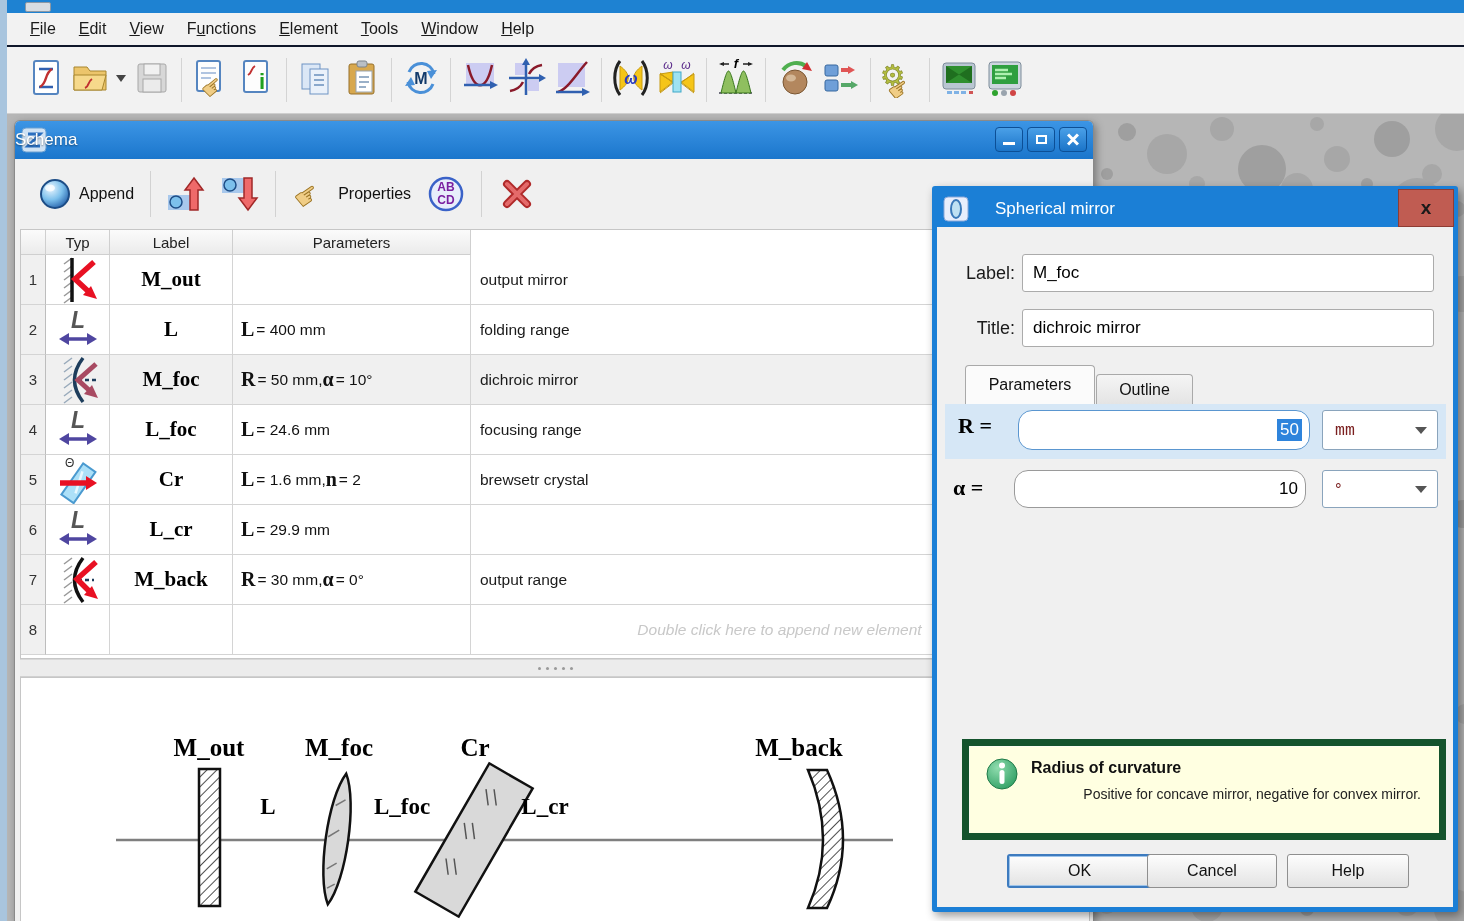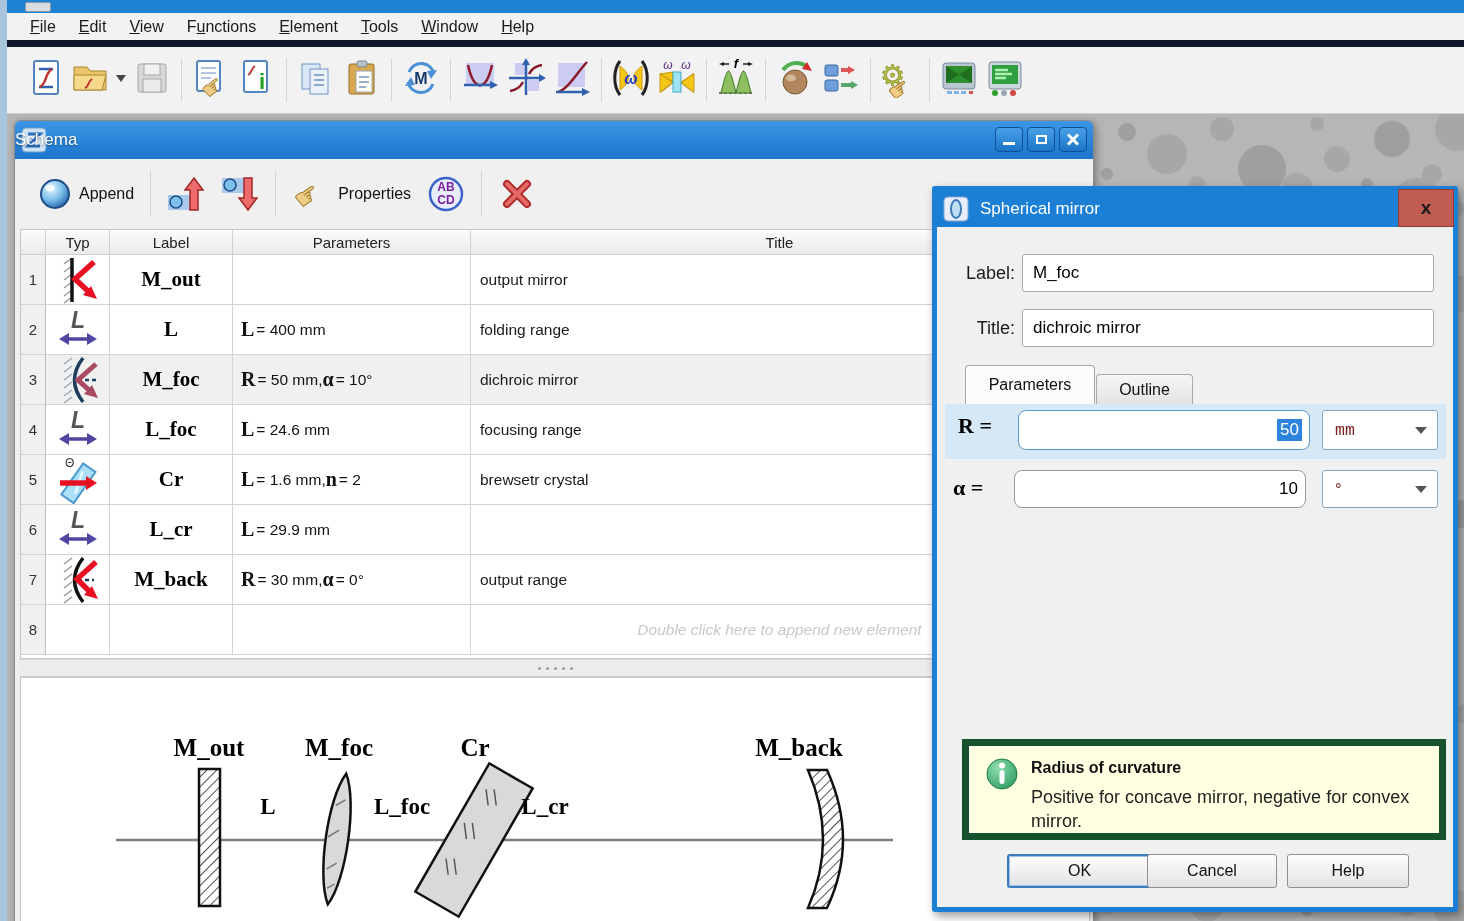--- a/index.html
+++ b/index.html
@@ -11,7 +11,7 @@
   .left-strip { position:absolute; left:0; top:0; width:7px; height:921px; background:#a9c5de; z-index:3; }
   .top-titlebar { position:absolute; left:7px; top:0; width:1457px; height:13px; background:#1e82d2; z-index:2; }
   .top-titlebar .mini-win { position:absolute; left:18px; top:2px; width:26px; height:10px; background:#d8dde2; border:1px solid #8b98a5; border-radius:2px; }
-  .menubar { position:absolute; left:7px; top:13px; width:1457px; height:34px; background:#f2f2f2; border-bottom:7px solid #0f172a; display:flex; align-items:center; padding-left:13px; z-index:2; }
+  .menubar { position:absolute; left:7px; top:13px; width:1457px; height:34px; background:#f2f2f2; border-bottom:2px solid #0f172a; display:flex; align-items:center; padding-left:13px; z-index:2; }
   .mi { padding:4px 10px; margin-right:3px; font-size:16px; color:#1a1a1a; cursor:default; }
   .mi u { text-decoration:underline; }
   .toolbar { position:absolute; left:7px; top:47px; width:1457px; height:67px; background:#f2f2f2; border-bottom:1px solid #cfcfcf; display:flex; align-items:center; padding-left:16px; z-index:2; }

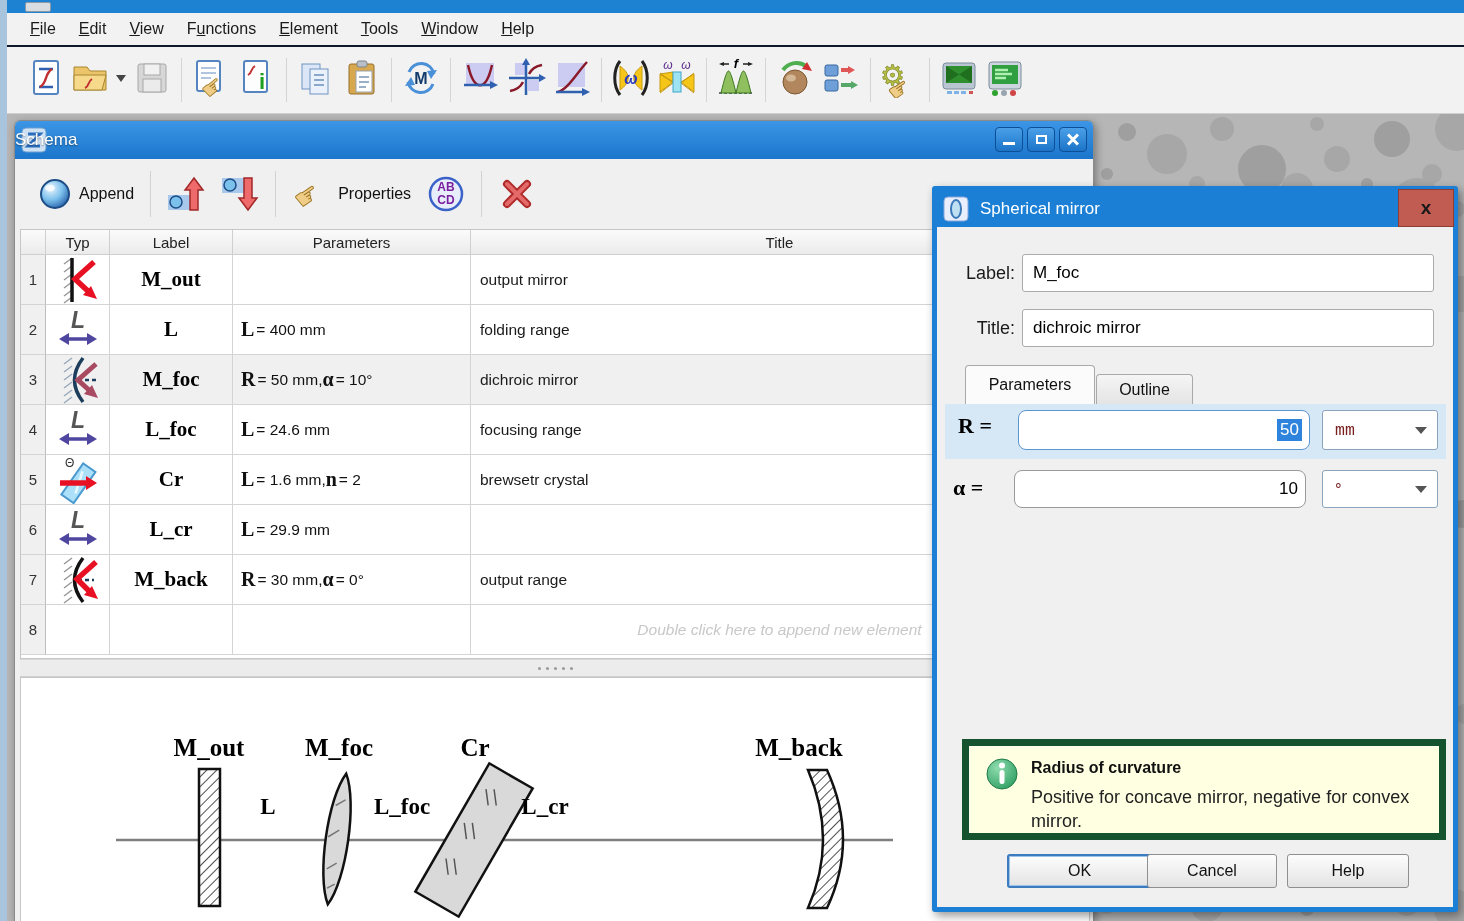--- a/index.html
+++ b/index.html
@@ -68,7 +68,7 @@
   .dialog { position:absolute; left:932px; top:186px; width:526px; height:726px; background:#1b7fd6; padding:5px; z-index:9;
             border-radius:3px; box-shadow:3px 4px 10px rgba(0,0,0,.4); }
   .dlg-titlebar { height:36px; display:flex; align-items:center; padding-left:6px; position:relative; }
-  .dlg-title { color:#fff; font-size:17px; margin-left:11px; }
+  .dlg-title { color:#fff; font-size:17px; margin-left:26px; }
   .dlg-close { position:absolute; right:-1px; top:-2px; width:56px; height:38px; background:#c05c52; border:1px solid #8e3c34;
                display:flex; align-items:center; justify-content:center; color:#1a1a1a; font-size:19px; font-weight:bold; }
   .dlg-body { position:relative; width:516px; height:680px; background:#f0f0f0; }

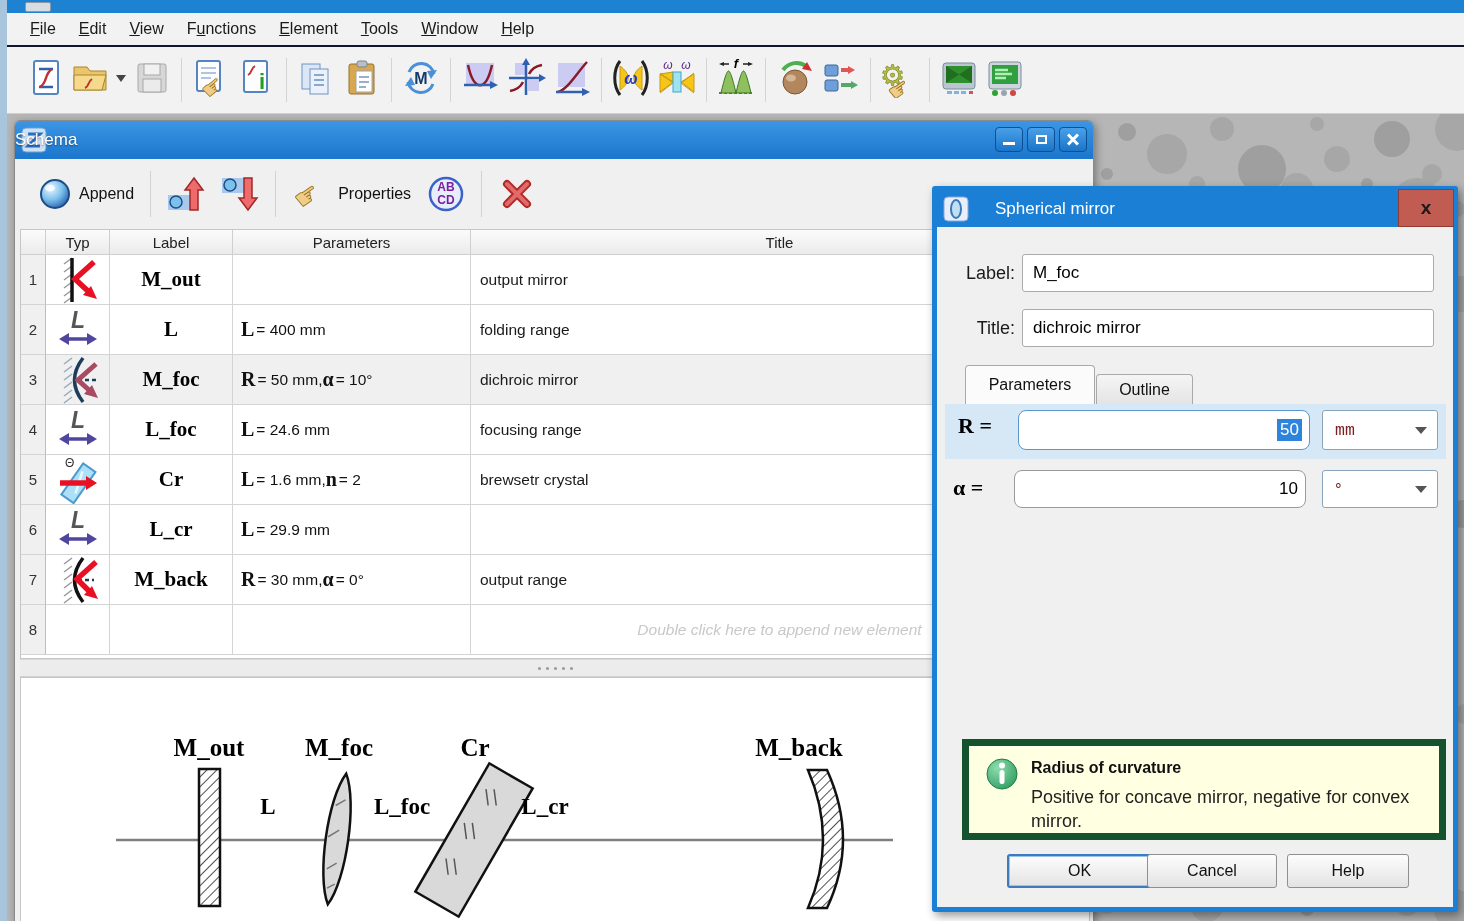--- a/index.html
+++ b/index.html
@@ -410,7 +410,6 @@
         <div class="th" style="width:64px">Typ</div>
         <div class="th" style="width:123px">Label</div>
         <div class="th" style="width:238px">Parameters</div>
-        <div class="th" style="flex:1">Title</div>
       </div>
       <div id="tbody">
           <div class="trow">

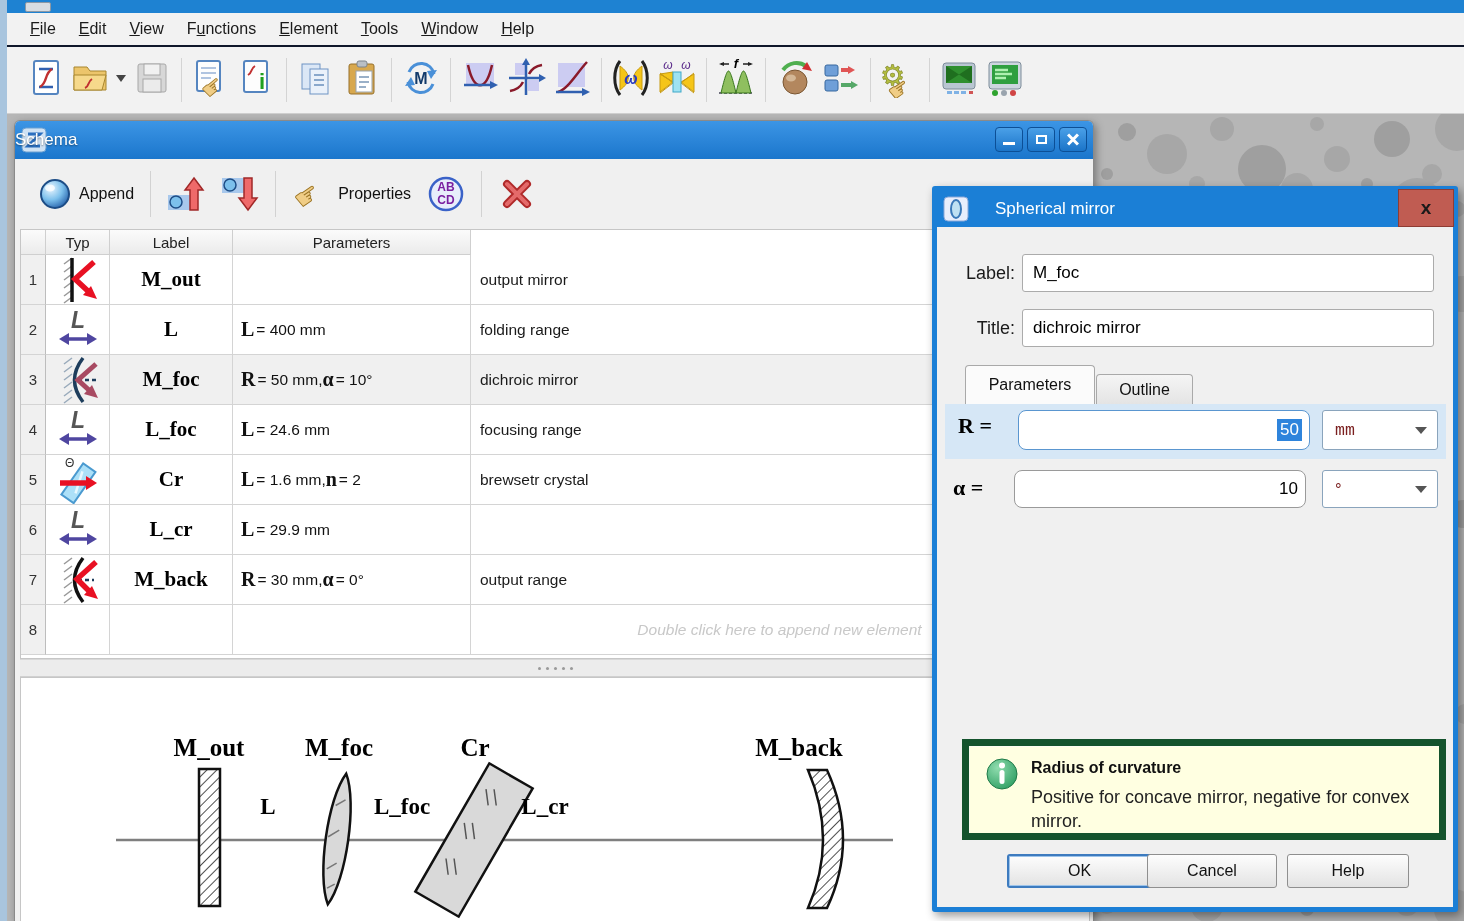--- a/index.html
+++ b/index.html
@@ -81,7 +81,7 @@
   .tab.inactive { left:159px; top:147px; width:97px; height:30px; background:linear-gradient(#f5f5f5,#e4e4e4); }
   .prow-hl { position:absolute; left:8px; top:177px; width:501px; height:55px; background:#d6e7f6; }
   .pname { position:absolute; font-family:"Liberation Serif",serif; font-weight:bold; font-size:22px; color:#000; }
-  .fakefield { position:absolute; background:#fff; display:flex; align-items:center; justify-content:flex-end; padding-right:7px; font-size:17px; border-radius:8px; }
+  .fakefield { position:absolute; background:#fff; display:flex; align-items:center; justify-content:flex-end; padding-right:7px; font-size:17px; border-radius:14px; }
   .fakefield .selval { background:#2e84dc; color:#fff; padding:1px 3px; }
   .unitbox { position:absolute; width:116px; background:#fff; border:1px solid #8aa4bc; border-radius:3px; display:flex; align-items:center; padding-left:12px; font-size:16.5px; color:#7b2020; }
   .unitbox .arrow { position:absolute; right:10px; width:0; height:0; border-left:6px solid transparent; border-right:6px solid transparent; border-top:7px solid #555; }

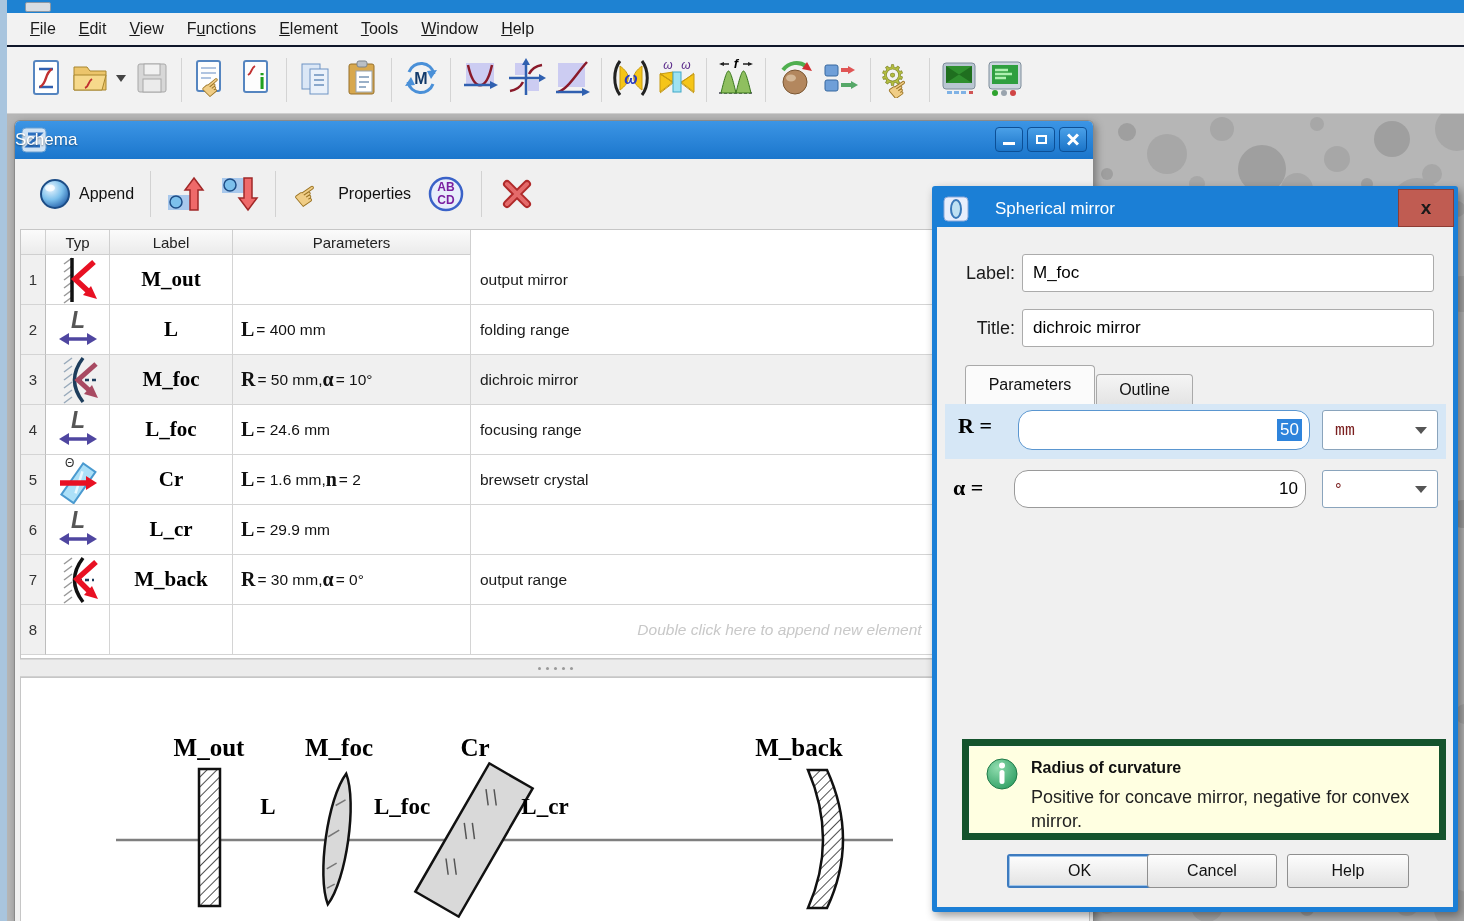--- a/index.html
+++ b/index.html
@@ -88,7 +88,7 @@
   .infobox { position:absolute; left:25px; top:512px; width:484px; height:101px; background:#ffffe1; border:7px solid #14532d;
              box-shadow:inset 1px 1px 0 #fcfcf0; }
   .info-title { position:absolute; left:62px; top:13px; font-weight:bold; font-size:16px; color:#111; }
-  .info-text { position:absolute; left:62px; top:39px; width:390px; font-size:18px; color:#222; line-height:1.35; }
+  .info-text { position:absolute; left:62px; top:39px; width:390px; font-size:14px; color:#222; line-height:1.35;text-align:right; }
   .dbtn { position:absolute; top:627px; height:34px; background:linear-gradient(#fdfdfd,#e3e3e3); border:1px solid #8f8f8f; border-radius:3px;
           font-size:16px; color:#111; display:flex; align-items:center; justify-content:center; }
   .dbtn.ok { left:70px; width:145px; border:2px solid #3d7bbf; box-shadow:0 0 0 1px #9cc3ea inset; }

